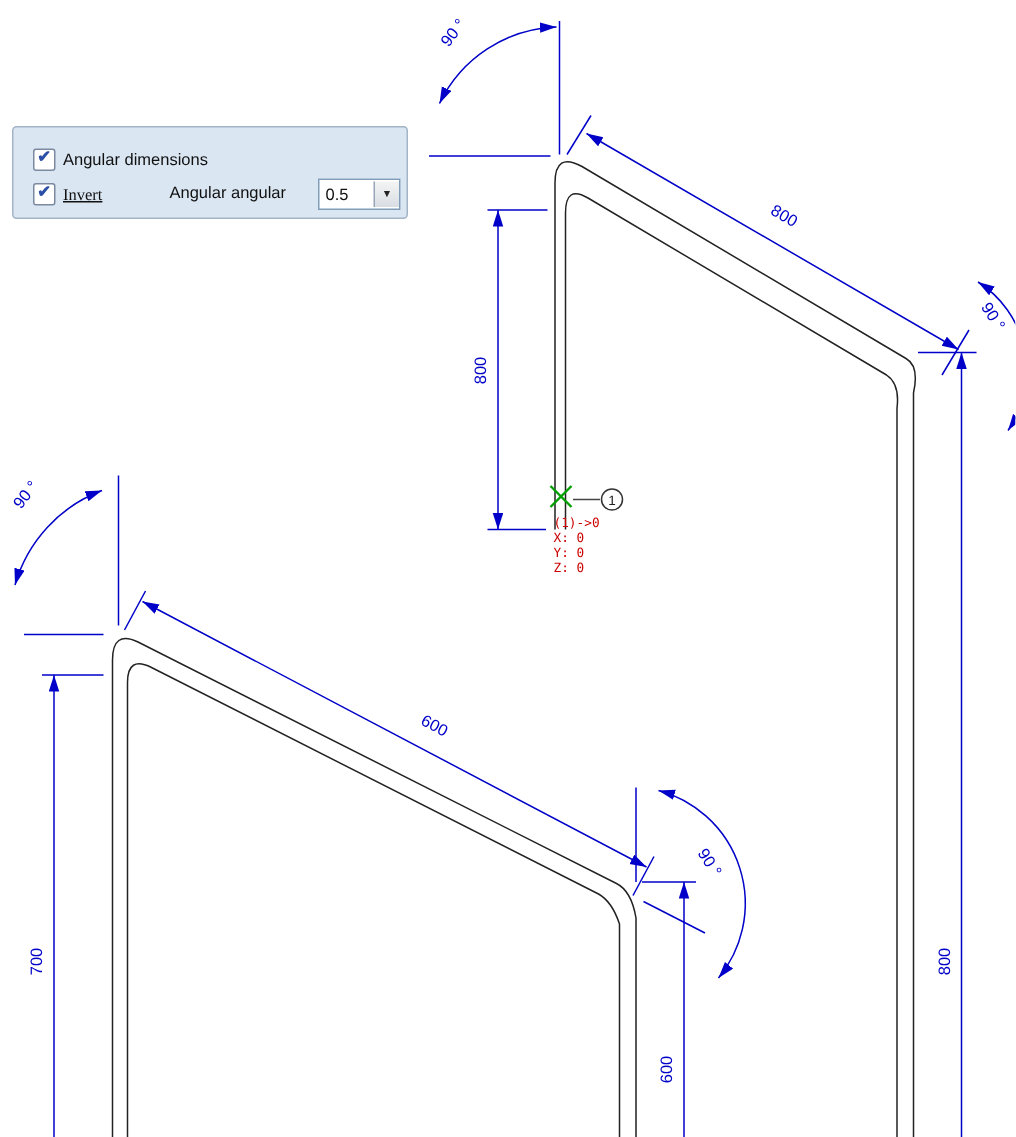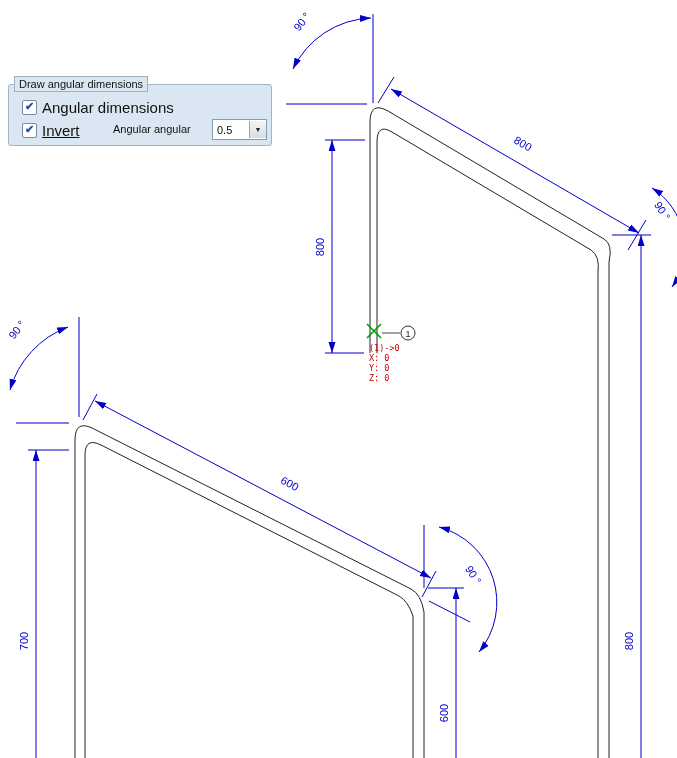--- a/index.html
+++ b/index.html
@@ -136,7 +136,6 @@
   </svg>
 
   <div class="panel">
-    <div class="panel-title">Draw angular dimensions</div>
 
     <div class="row row1">
       <span class="checkbox">

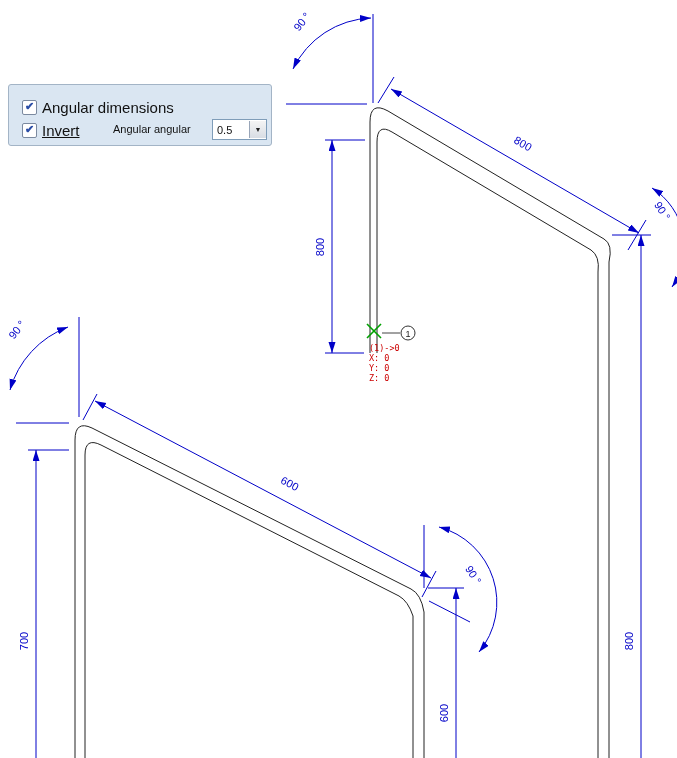--- a/index.html
+++ b/index.html
@@ -18,7 +18,7 @@
   .checkbox{width:13px;height:13px;background:#fff;border:1px solid #7b8aa0;border-radius:2px;
             display:inline-flex;align-items:center;justify-content:center;flex:0 0 auto;}
   .check{font-size:11px;line-height:11px;color:#2b4ea6;font-weight:bold;transform:translateY(-1px);}
-  .cb-label{font-size:15px;color:#111;white-space:nowrap;}
+  .cb-label{font-size:11px;color:#111;white-space:nowrap;}
   .underline{text-decoration:underline;}
   .ad-label{position:absolute;left:91px;top:1px;font-size:11px;color:#111;white-space:nowrap;}
   .combo{position:absolute;left:190px;top:-3px;width:53px;height:19px;background:#fff;

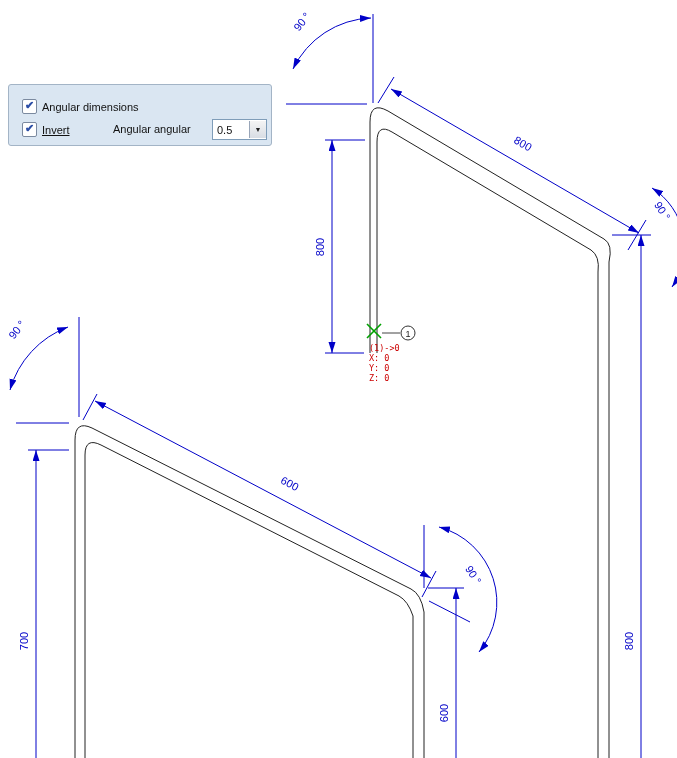--- a/index.html
+++ b/index.html
@@ -19,7 +19,7 @@
             display:inline-flex;align-items:center;justify-content:center;flex:0 0 auto;}
   .check{font-size:11px;line-height:11px;color:#2b4ea6;font-weight:bold;transform:translateY(-1px);}
   .cb-label{font-size:11px;color:#111;white-space:nowrap;}
-  .underline{text-decoration:underline;}
+  .underline{text-decoration:underline;font-family:Liberation Serif, serif;}
   .ad-label{position:absolute;left:91px;top:1px;font-size:11px;color:#111;white-space:nowrap;}
   .combo{position:absolute;left:190px;top:-3px;width:53px;height:19px;background:#fff;
          border:1px solid #7f9db9;display:flex;align-items:center;}

